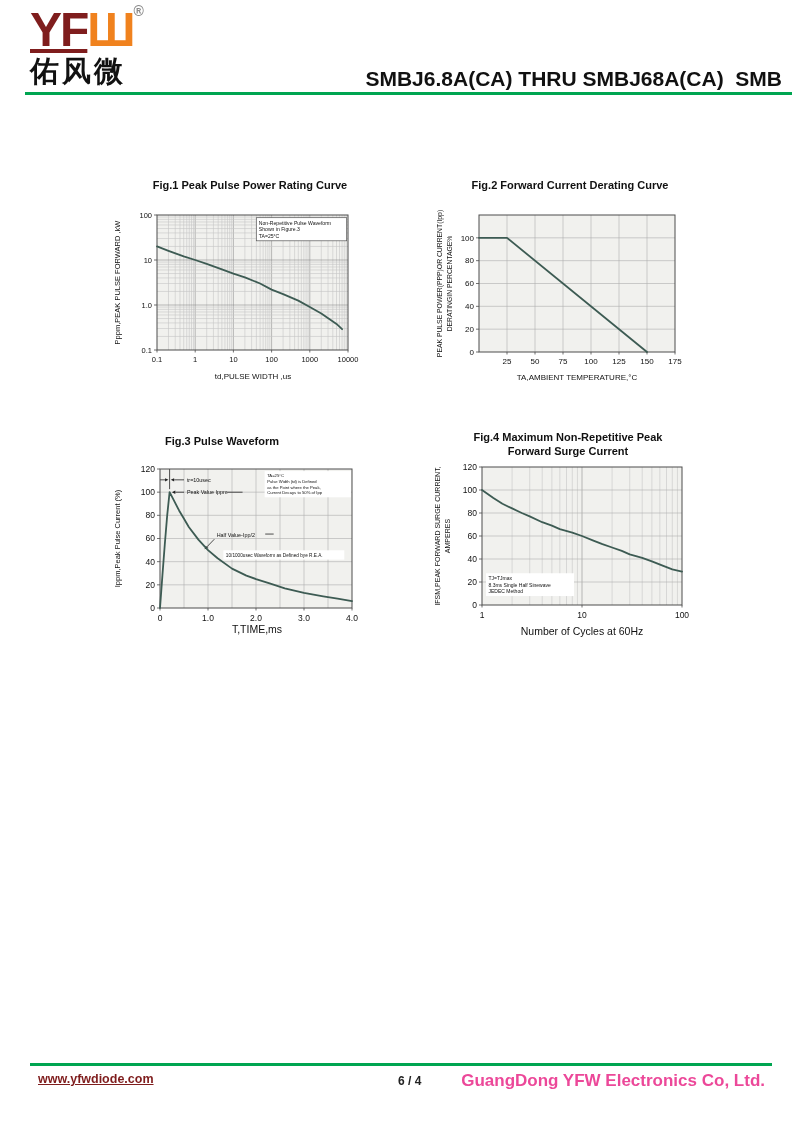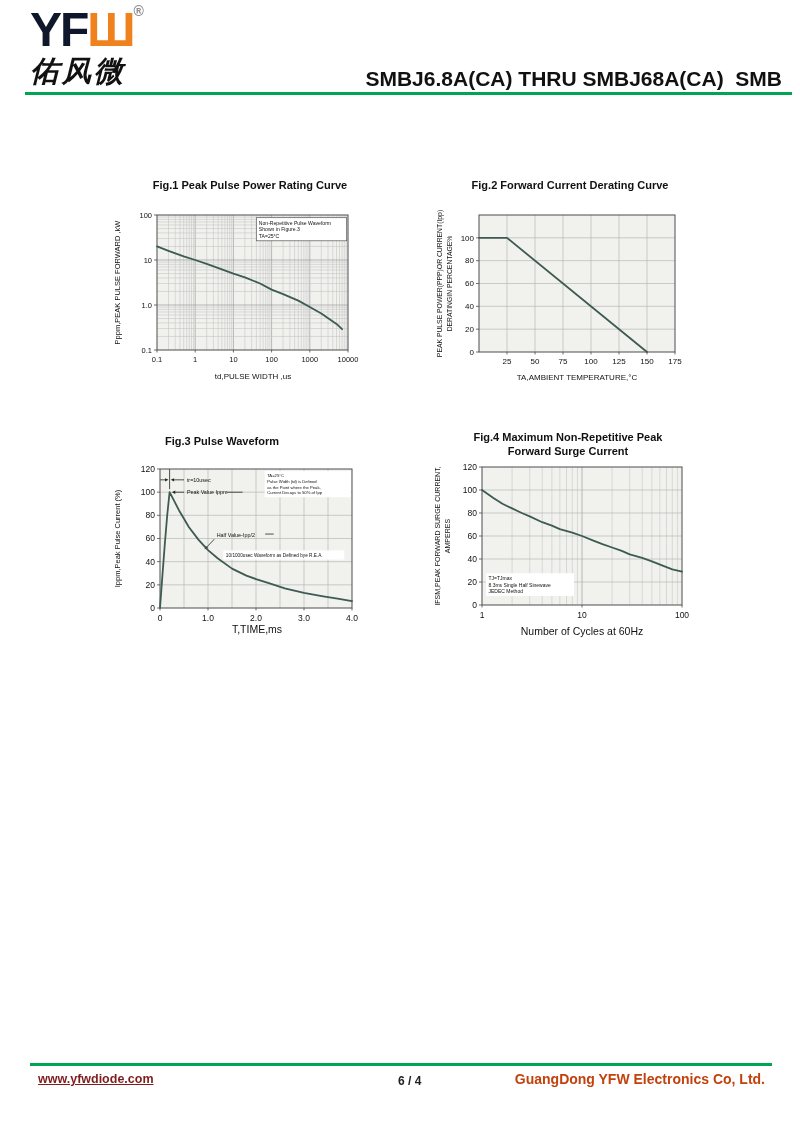--- a/index.html
+++ b/index.html
@@ -8,7 +8,7 @@
   
   .logo{position:absolute;left:30px;top:4px;line-height:1;}
   .logo-line{font-weight:bold;font-size:48px;letter-spacing:-2px;}
-  .lg{color:#0f172a;}
+  .lg{color:#7f1d1d;text-decoration:underline;}
   .lo{color:#f0821e;}
   .reg{font-size:14px;color:#8a8a8a;vertical-align:30px;font-weight:bold;letter-spacing:0;}
   .logo-cn{font-weight:bold;font-size:29px;color:#111;margin-top:3px;letter-spacing:3px;font-style:italic;}

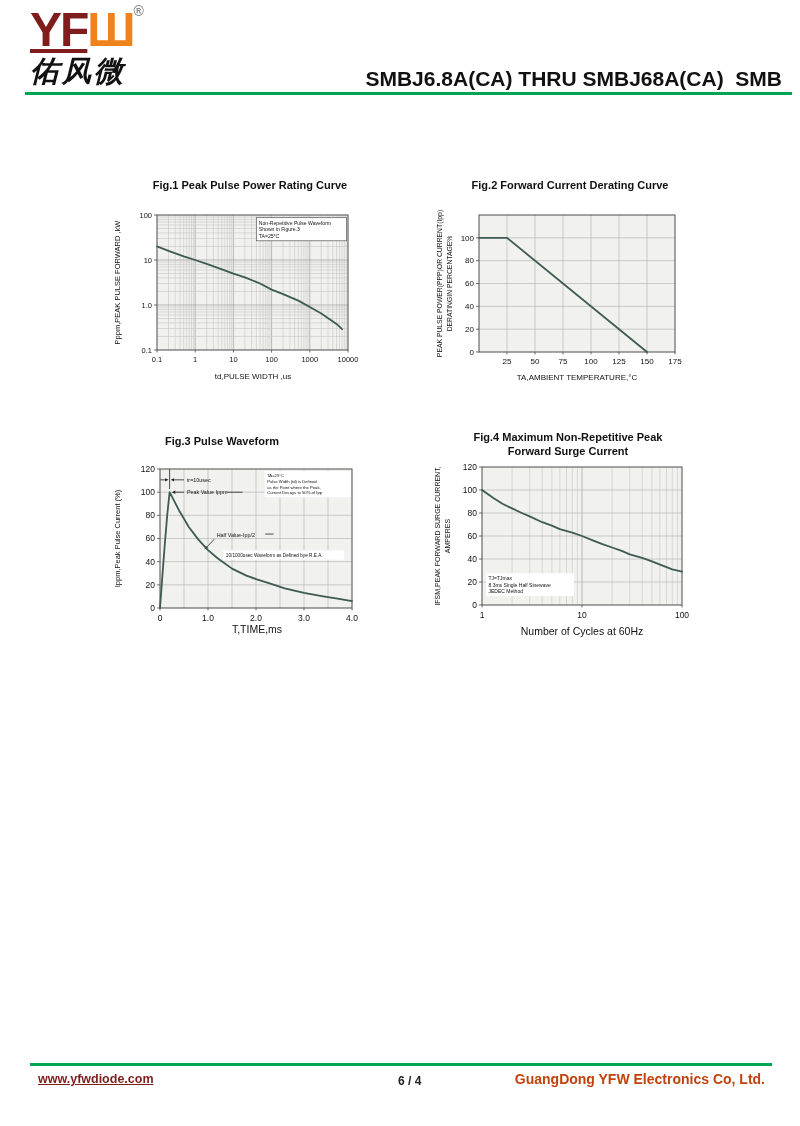--- a/index.html
+++ b/index.html
@@ -11,7 +11,7 @@
   .lg{color:#7f1d1d;text-decoration:underline;}
   .lo{color:#f0821e;}
   .reg{font-size:14px;color:#8a8a8a;vertical-align:30px;font-weight:bold;letter-spacing:0;}
-  .logo-cn{font-weight:bold;font-size:29px;color:#111;margin-top:3px;letter-spacing:3px;font-style:italic;}
+  .logo-cn{font-weight:bold;font-size:29px;color:#111;margin-top:3px;letter-spacing:3px;}
   .doc-title{position:absolute;right:12px;top:61px;margin:6px;font-size:21px;font-weight:bold;color:#111;white-space:pre;}
   .rule{position:absolute;left:25px;right:8px;top:92px;height:3px;background:#00a551;}
   

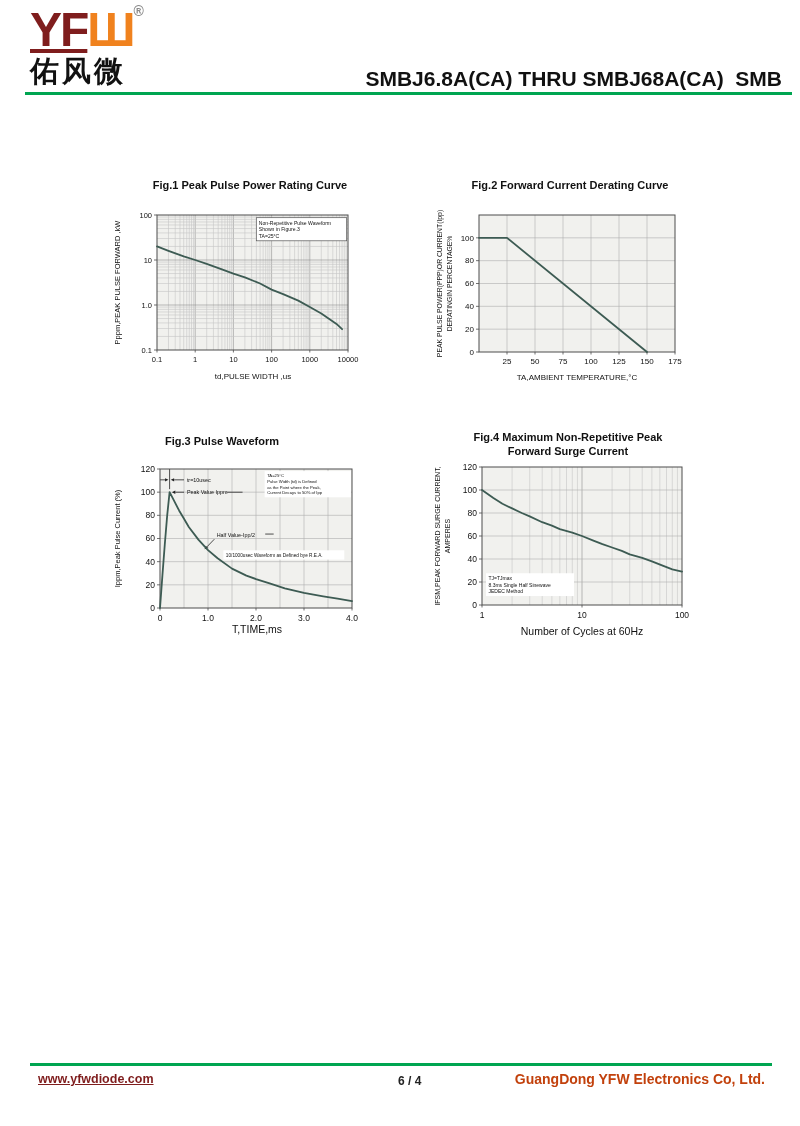--- a/index.html
+++ b/index.html
@@ -22,7 +22,7 @@
   .site{position:absolute;left:38px;top:1072px;font-size:12.5px;font-weight:bold;
         color:#7f1d1d;text-decoration:underline;}
   .pageno{position:absolute;left:398px;top:1074px;font-size:12px;font-weight:bold;color:#222;}
-  .company{position:absolute;right:35px;top:1071px;font-size:14px;font-weight:bold;color:#c2410c;}
+  .company{position:absolute;right:35px;top:1071px;font-size:17px;font-weight:bold;color:#ec4899;}
 </style>
 </head>
 <body>

